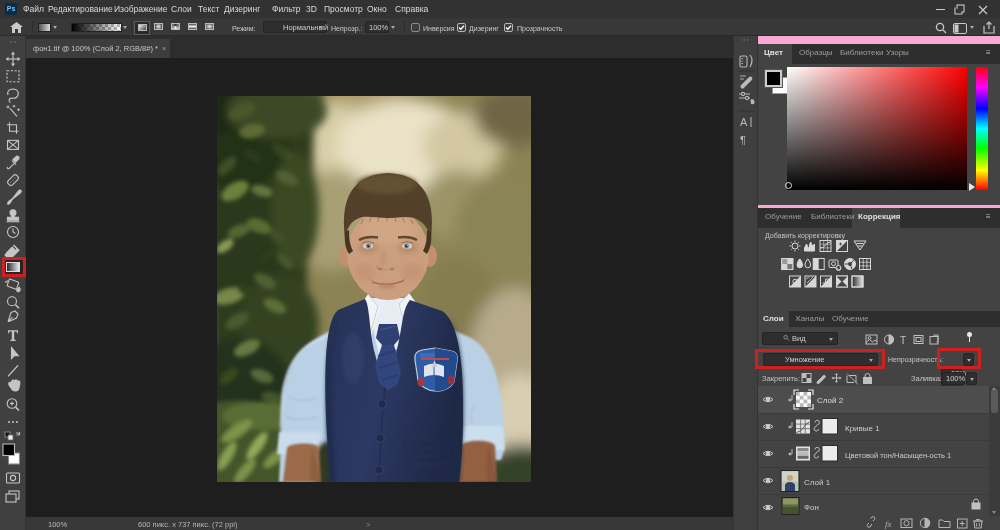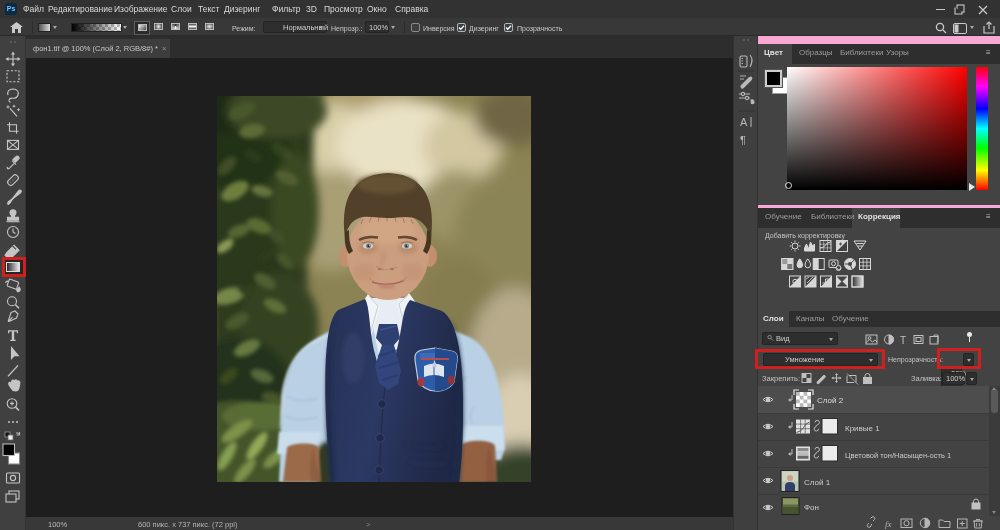--- a/index.html
+++ b/index.html
@@ -625,7 +625,7 @@
     </div>
     <div class="pbody" style="top:291px;height:203px">
 
-      <div class="ddown" style="left:4px;top:5px;width:76px;height:13px;line-height:12px;padding-left:4px;font-size:7.5px"><svg width="7" height="8" viewBox="0 0 8 8" style="vertical-align:-1px">
+      <div class="ddown" style="left:4px;top:5px;width:76px;height:13px;line-height:12px;padding-left:20px;font-size:7.5px"><svg width="7" height="8" viewBox="0 0 8 8" style="vertical-align:-1px">
             <circle cx="3" cy="3" r="2" fill="none" stroke="#999" stroke-width="1"></circle>
             <line x1="4.5" y1="4.5" x2="7" y2="7" stroke="#999" stroke-width="1"></line>
           </svg> Вид<span class="tri" style="position:absolute;right:4px;top:4.5px"></span></div>

